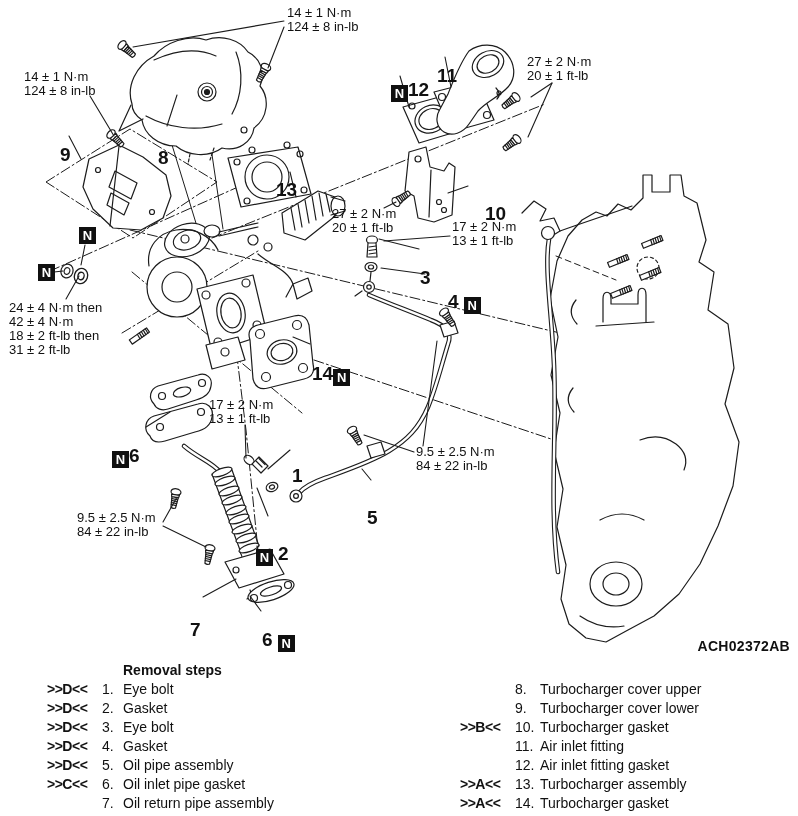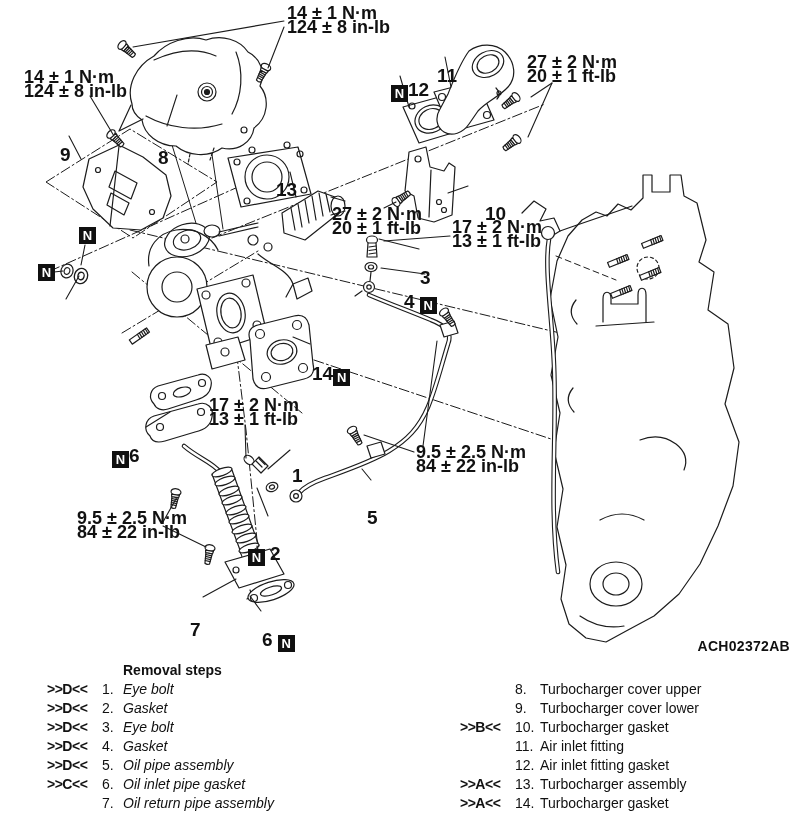--- a/index.html
+++ b/index.html
@@ -6,7 +6,7 @@
   #stage{position:relative;width:798px;height:816px;background:#fff;overflow:hidden;
          font-family:"Liberation Sans",sans-serif;color:#111;}
   #art{position:absolute;left:0;top:0;}
-  .tq{position:absolute;font-weight:bold;font-size:18px;line-height:14px;white-space:nowrap;}
+  .tq{position:absolute;font-weight:normal;font-size:13px;line-height:14px;white-space:nowrap;}
   .co{position:absolute;font-weight:bold;font-size:19px;line-height:19px;white-space:nowrap;margin-top:30px;}
   .nbox{display:inline-block;width:17px;height:17px;background:#101010;color:#fff;
         font-weight:bold;font-size:13px;line-height:17px;text-align:center;

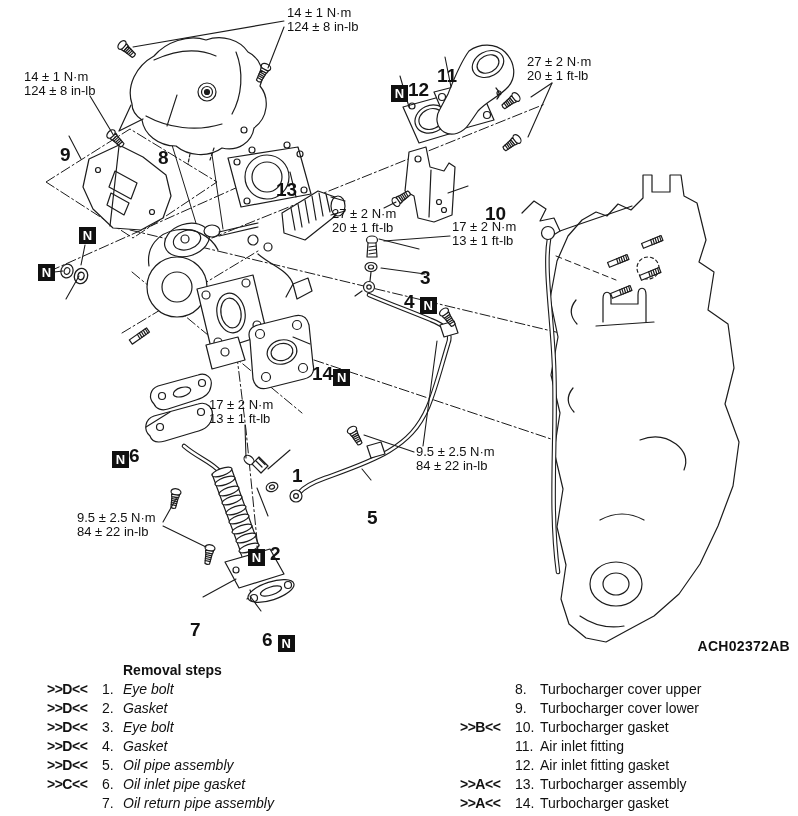--- a/index.html
+++ b/index.html
@@ -303,6 +303,12 @@
   <div>17 ± 2 N·m</div>
   <div>13 ± 1 ft-lb</div>
 </div>
+<div class="tq" style="left:9px;top:301px">
+  <div>24 ± 4 N·m then</div>
+  <div>42 ± 4 N·m</div>
+  <div>18 ± 2 ft-lb then</div>
+  <div>31 ± 2 ft-lb</div>
+</div>
 <div class="tq" style="left:209px;top:398px">
   <div>17 ± 2 N·m</div>
   <div>13 ± 1 ft-lb</div>

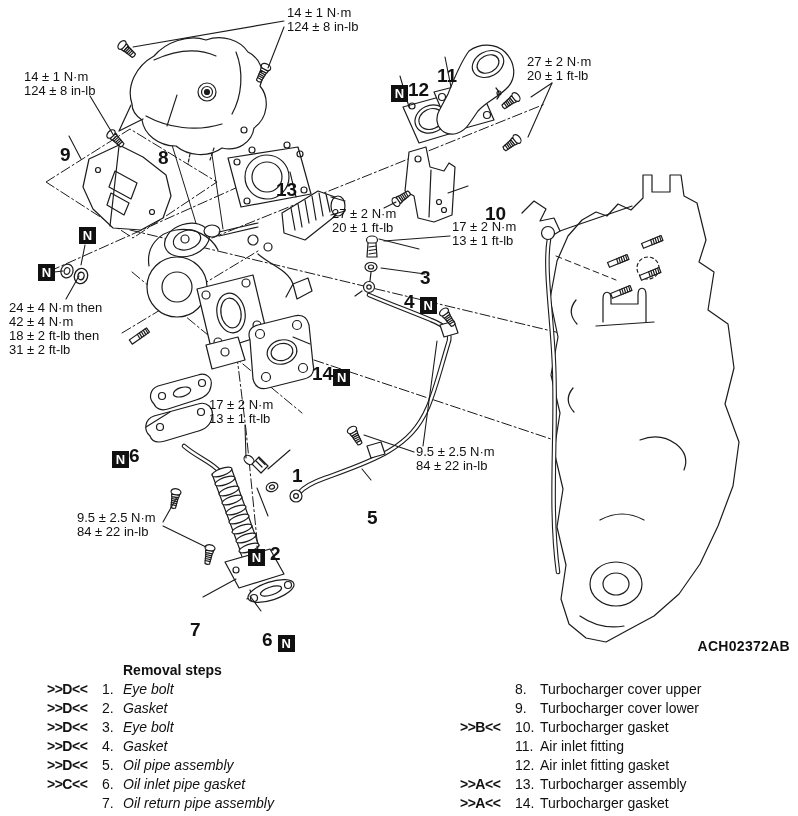--- a/index.html
+++ b/index.html
@@ -329,7 +329,7 @@
 <div class="co" style="left:391px;top:50px"><span class="nbox">N</span><span>12</span></div>
 <div class="co" style="left:485px;top:174px"><span>10</span></div>
 <div class="co" style="left:420px;top:238px"><span>3</span></div>
-<div class="co" style="left:404px;top:262px"><span>4</span><span class="nbox gl">N</span></div>
+<div class="co" style="left:448px;top:262px"><span>4</span><span class="nbox gl">N</span></div>
 <div class="co" style="left:312px;top:334px"><span>14</span><span class="nbox">N</span></div>
 <div class="co" style="left:112px;top:416px"><span class="nbox">N</span><span>6</span></div>
 <div class="co" style="left:292px;top:436px"><span>1</span></div>

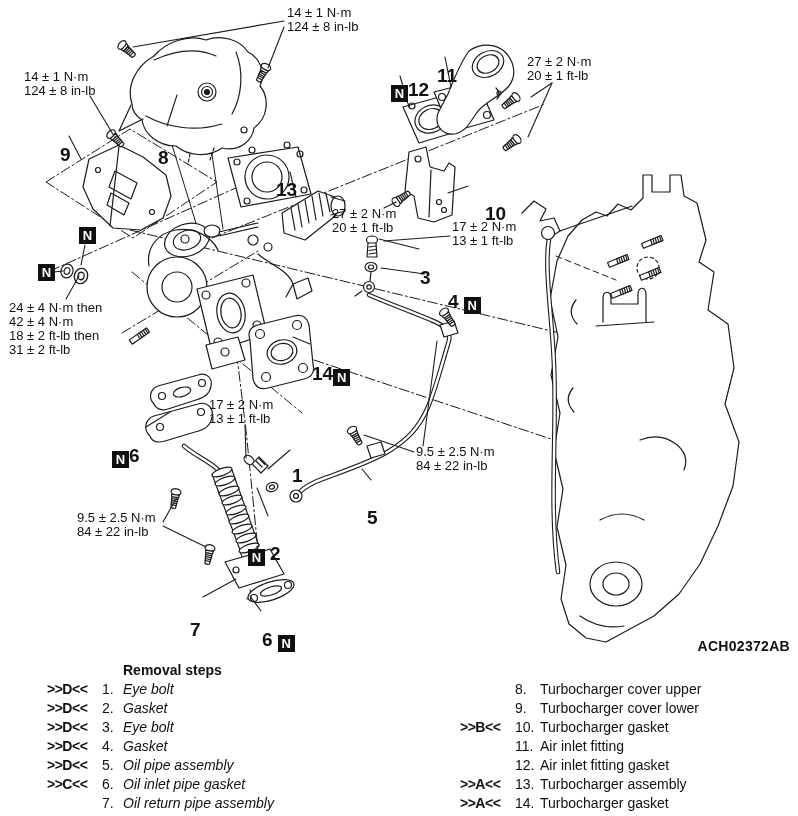--- a/index.html
+++ b/index.html
@@ -334,7 +334,7 @@
 <div class="co" style="left:112px;top:416px"><span class="nbox">N</span><span>6</span></div>
 <div class="co" style="left:292px;top:436px"><span>1</span></div>
 <div class="co" style="left:367px;top:478px"><span>5</span></div>
-<div class="co" style="left:248px;top:514px"><span class="nbox gr">N</span><span>2</span></div>
+<div class="co" style="left:256px;top:514px"><span class="nbox gr">N</span><span>2</span></div>
 <div class="co" style="left:190px;top:590px"><span>7</span></div>
 <div class="co" style="left:262px;top:600px"><span>6</span><span class="nbox gl">N</span></div>
 

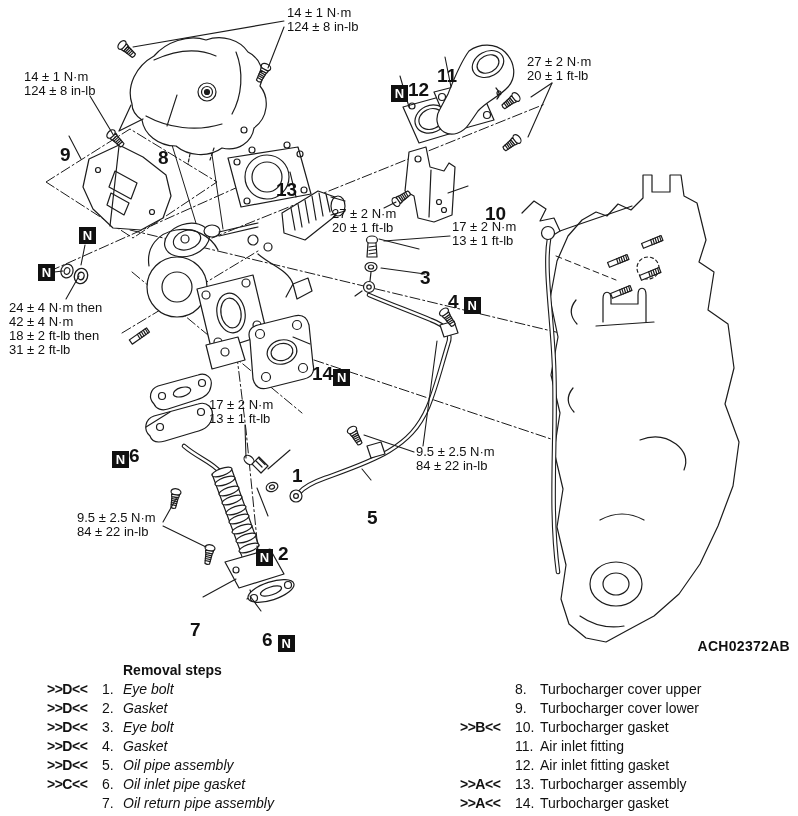--- a/index.html
+++ b/index.html
@@ -19,7 +19,7 @@
   .prow{position:absolute;white-space:nowrap;}
   .prow .mk{position:absolute;left:0;width:44px;font-weight:bold;letter-spacing:-.5px;}
   .lcol .prow{left:47px;} .lcol .num{position:absolute;left:55px;width:20px;}
-  .lcol .lbl{position:absolute;left:76px;font-style:italic;}
+  .lcol .lbl{position:absolute;left:76px;}
   .rcol .prow{left:458px;} .rcol .mk{left:2px;} .rcol .num{position:absolute;left:57px;width:26px;}
   .rcol .lbl{position:absolute;left:82px;}
 </style>

